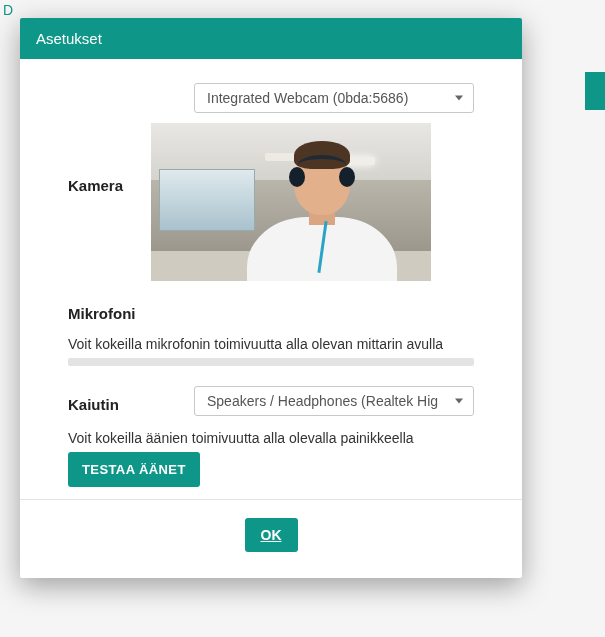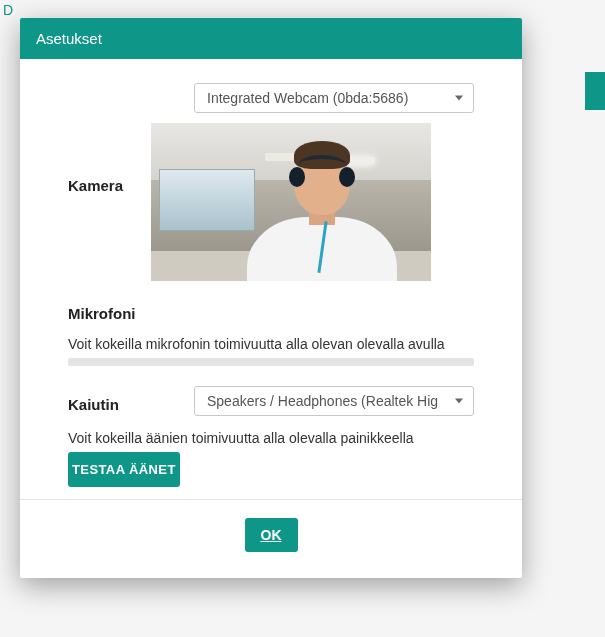--- a/index.html
+++ b/index.html
@@ -203,7 +203,7 @@
       <div class="label-col">Mikrofoni</div>
     </div>
 
-    <div class="info-text">Voit kokeilla mikrofonin toimivuutta alla olevan olevalla avulla</div>
+    <div class="info-text">Voit kokeilla mikrofonin toimivuutta alla olevan mittarin avulla</div>
     <div class="meter"></div>
 
     

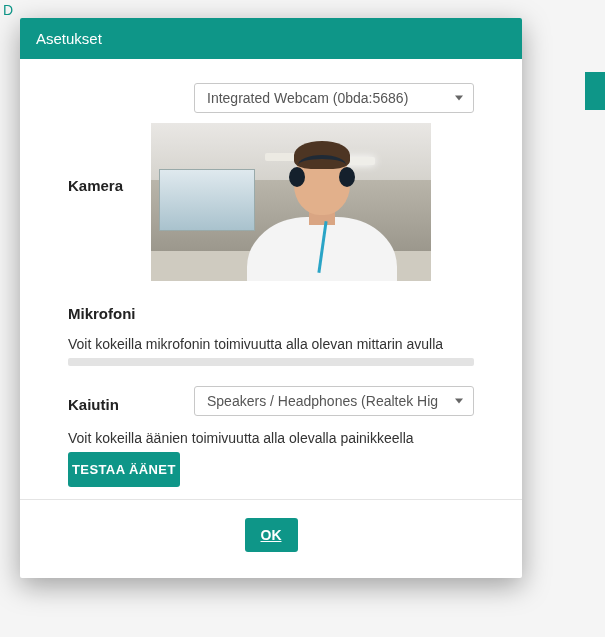--- a/index.html
+++ b/index.html
@@ -126,7 +126,7 @@
       background: #0e9688;
       color: #fff;
       border: none;
-      padding: 10px 4px;
+      padding: 10px 14px;
       font-size: 13px;
       font-weight: bold;
       letter-spacing: 0.4px;

